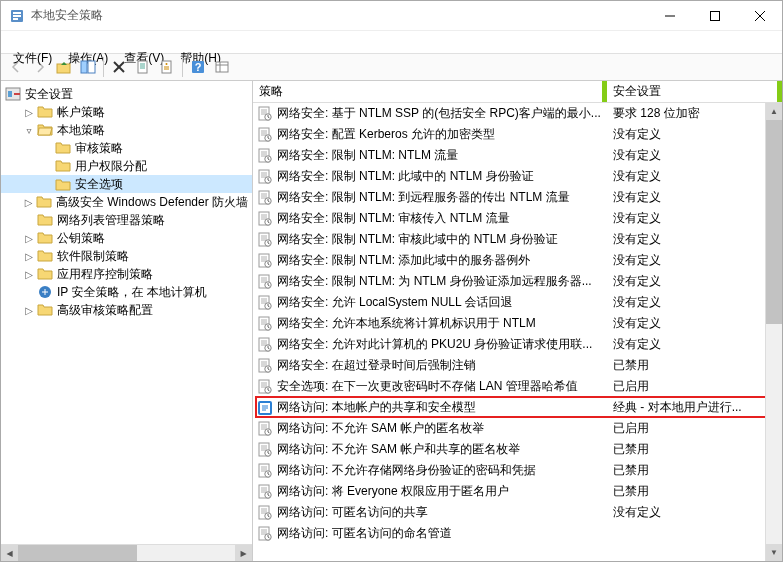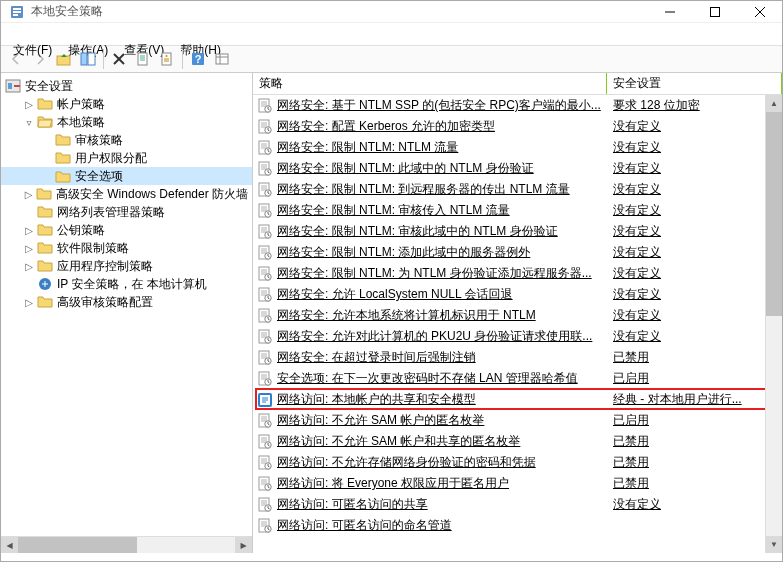--- a/index.html
+++ b/index.html
@@ -5,7 +5,7 @@
     * { box-sizing: border-box; margin: 0; padding: 0; }
     body { font-family: "Microsoft YaHei", "Segoe UI", Tahoma, sans-serif; font-size: 12px; color: #000; background: #fff; width: 783px; height: 562px; overflow: hidden; border: 1px solid #aaa; }
     
-    .titlebar { height: 22px; display: flex; align-items: center; padding-left: 8px; background: #fff; border-bottom: 1px solid #eee; }
+    .titlebar { height: 30px; display: flex; align-items: center; padding-left: 8px; background: #fff; border-bottom: 1px solid #eee; }
     .titlebar .icon { width: 16px; height: 16px; margin-right: 6px; }
     .titlebar .title { flex: 1; color: #555; font-size: 12px; }
     .winbtns { display: flex; }

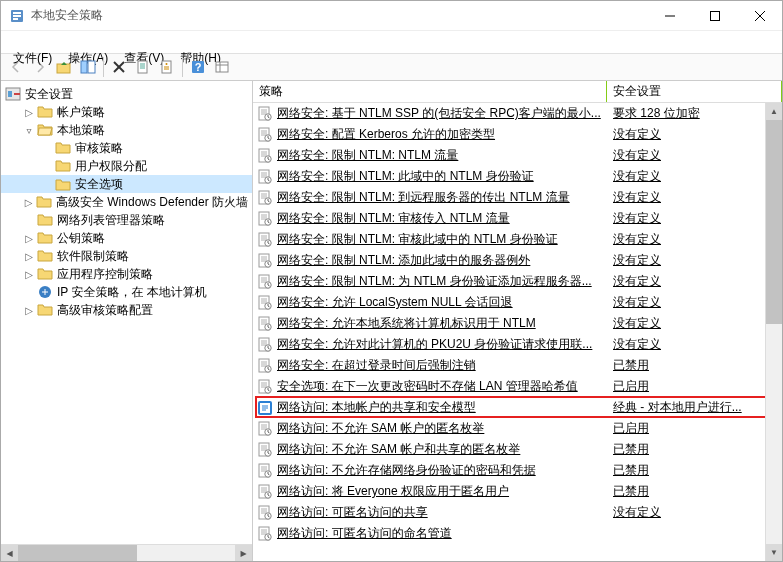--- a/index.html
+++ b/index.html
@@ -38,7 +38,7 @@
     
     .listpane { flex: 1; position: relative; overflow: hidden; }
     .listhead { height: 22px; display: flex; border-bottom: 1px solid #ddd; background: #fff; }
-    .listhead .col { display: flex; align-items: center; padding-left: 6px; border-right: 1px solid #84cc16; cursor: default; text-align: right; }
+    .listhead .col { display: flex; align-items: center; padding-left: 6px; border-right: 5px solid #84cc16; cursor: default; text-align: right; }
     .col-policy { width: 354px; }
     .col-setting { flex: 1; }
     

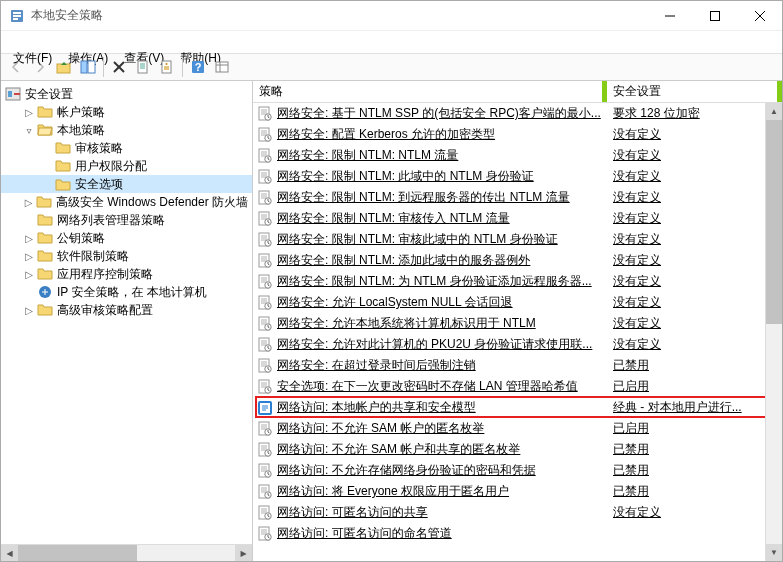--- a/index.html
+++ b/index.html
@@ -43,7 +43,7 @@
     .col-setting { flex: 1; }
     
     .listbody { height: 456px; overflow-y: auto; overflow-x: hidden; position: relative; }
-    .listrow { display: flex; height: 21px; cursor: default; text-decoration: underline; }
+    .listrow { display: flex; height: 21px; cursor: default; }
     .listrow .c1 { width: 354px; display: flex; align-items: center; padding-left: 4px; overflow: hidden; white-space: nowrap; text-overflow: ellipsis; }
     .listrow .c2 { flex: 1; display: flex; align-items: center; padding-left: 6px; overflow: hidden; white-space: nowrap; text-overflow: ellipsis; }
     .licon { width: 16px; height: 16px; margin-right: 4px; flex-shrink: 0; }

